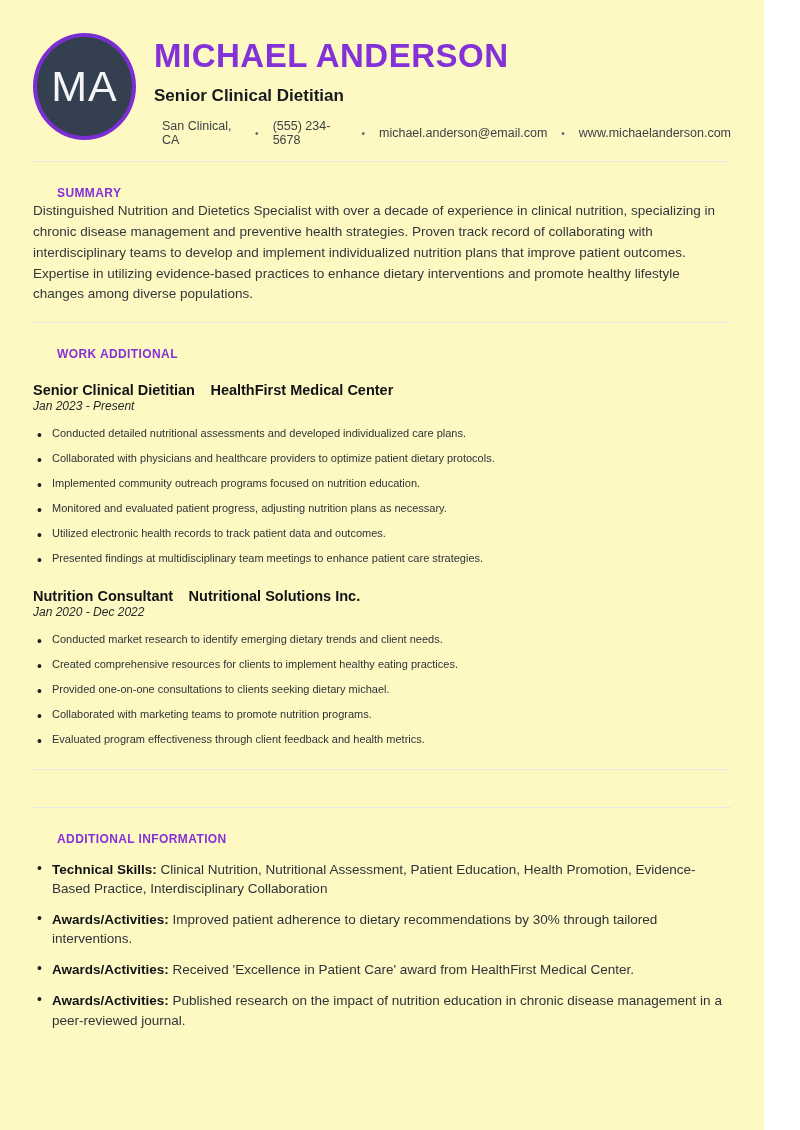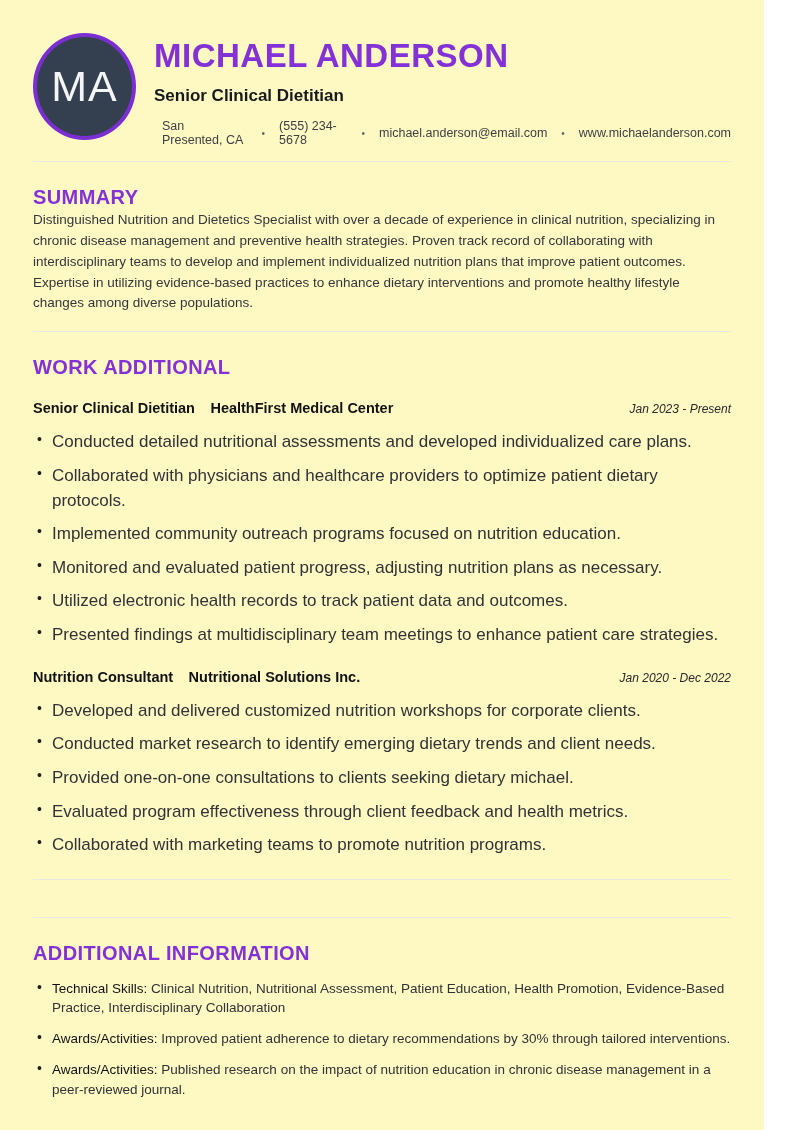--- a/index.html
+++ b/index.html
@@ -96,7 +96,7 @@
       <div class="person-name">MICHAEL ANDERSON</div>
       <div class="person-title">Senior Clinical Dietitian</div>
       <div class="contact-row">
-        <span>San Presented, CA</span>
+        <span>San Clinical, CA</span>
         <span class="contact-sep">•</span>
         <span>(555) 234-5678</span>
         <span class="contact-sep">•</span>

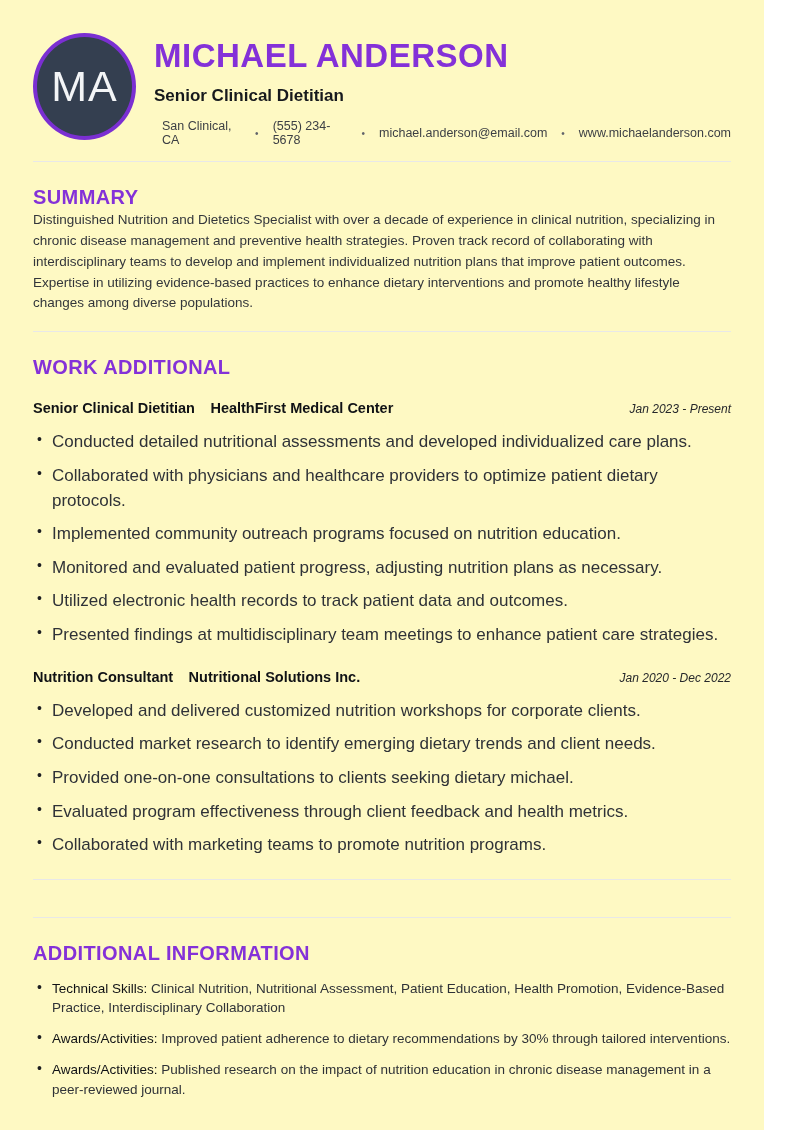--- a/index.html
+++ b/index.html
@@ -46,8 +46,9 @@
   .divider-3{margin-top:21px;}
   .divider-4{margin-top:37px;}
   .section-heading{
-    color:var(--accent);font-size:20px;font-weight:700;letter-spacing:.4px;
+    color:var(--accent);font-size:12px;font-weight:700;letter-spacing:.4px;
     margin-top:24px;
+    margin-left:24px;
   }
   .summary-text{
     margin-top:1px;font-size:13.5px;line-height:20.8px;color:var(--body-text);

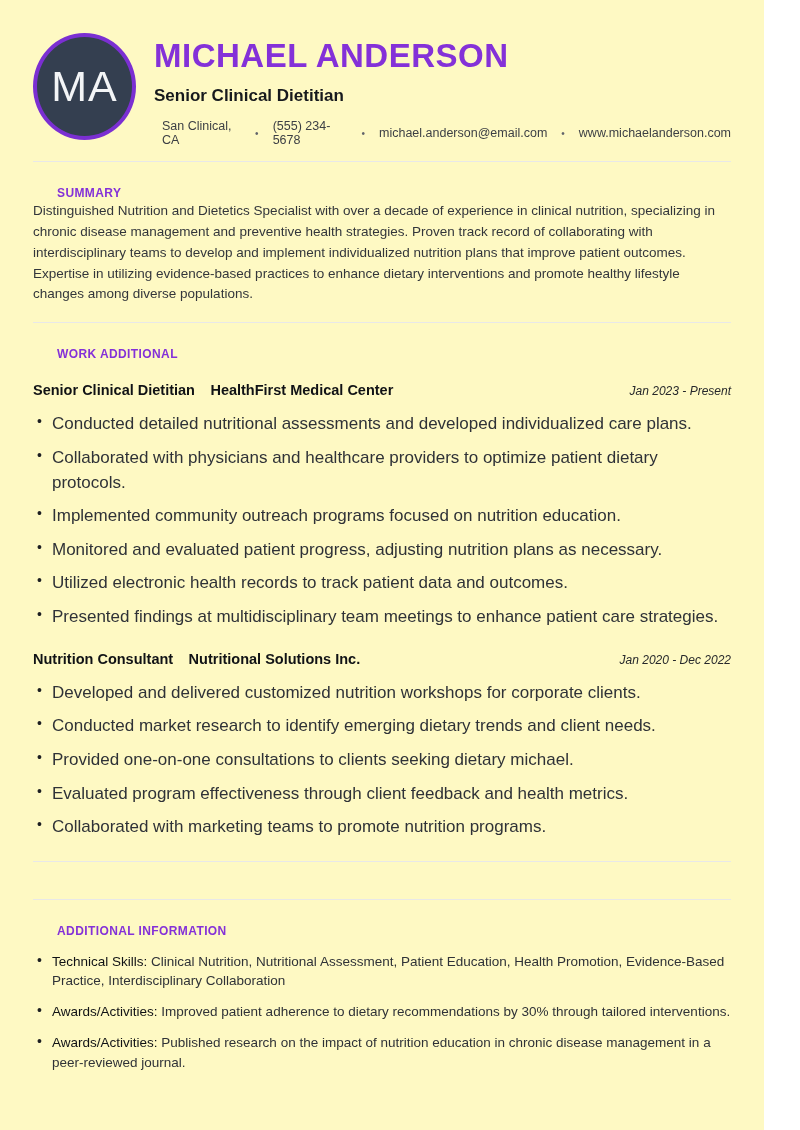--- a/index.html
+++ b/index.html
@@ -56,7 +56,7 @@
 
   
   .job{margin-top:20px;}
-  .job-header{display:flex;justify-content:space-between;align-items:baseline;}
+  .job-header{display:flex;justify-content:space-between;align-items:baseline;flex-direction:column;}
   .job-title,.job-company{font-size:14.5px;font-weight:700;color:#101215;}
   .job-company{margin-left:11px;}
   .job-dates,.edu-dates{font-size:12px;font-style:italic;color:#26282b;white-space:nowrap;}

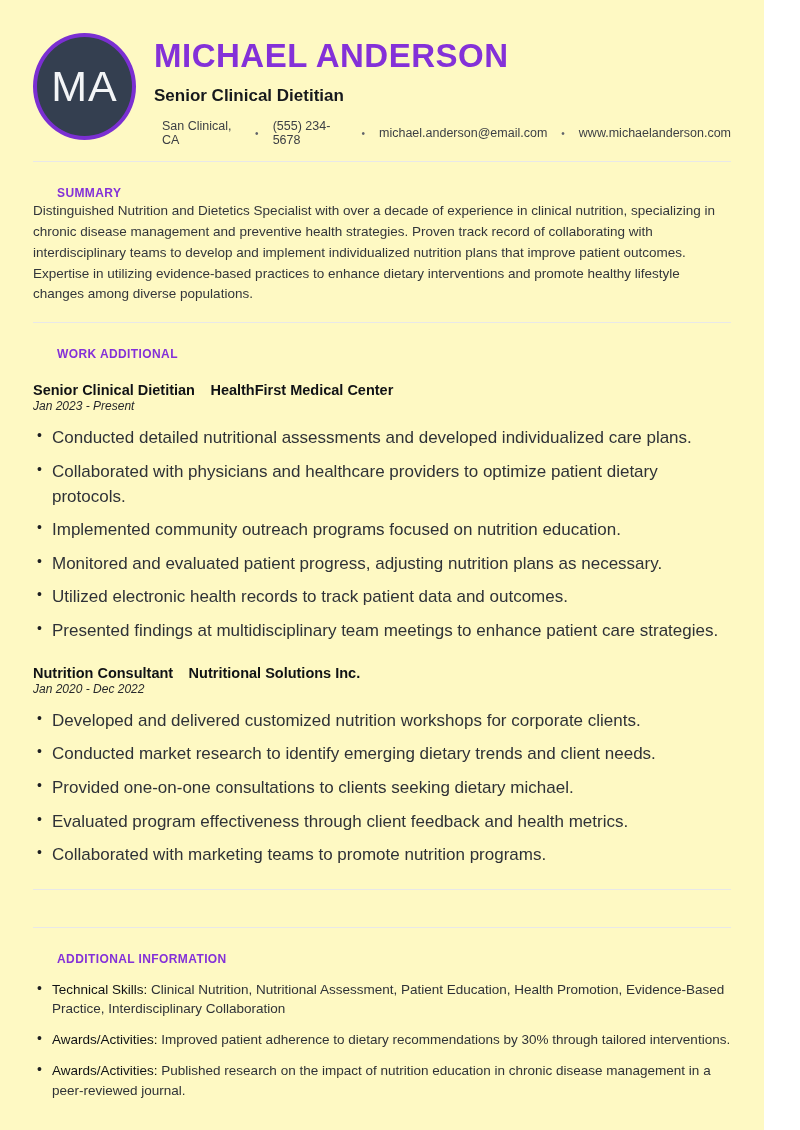--- a/index.html
+++ b/index.html
@@ -63,7 +63,7 @@
   ul.bullets{list-style:none;margin-top:13px;}
   ul.bullets li{
     position:relative;padding-left:19px;margin-bottom:9px;
-    font-size:17px;line-height:1.45;color:#2f3237;
+    font-size:11px;line-height:1.45;color:#2f3237;
   }
   ul.bullets li::before{
     content:"•";position:absolute;left:4px;top:-1px;color:#1d1f22;font-size:14px;

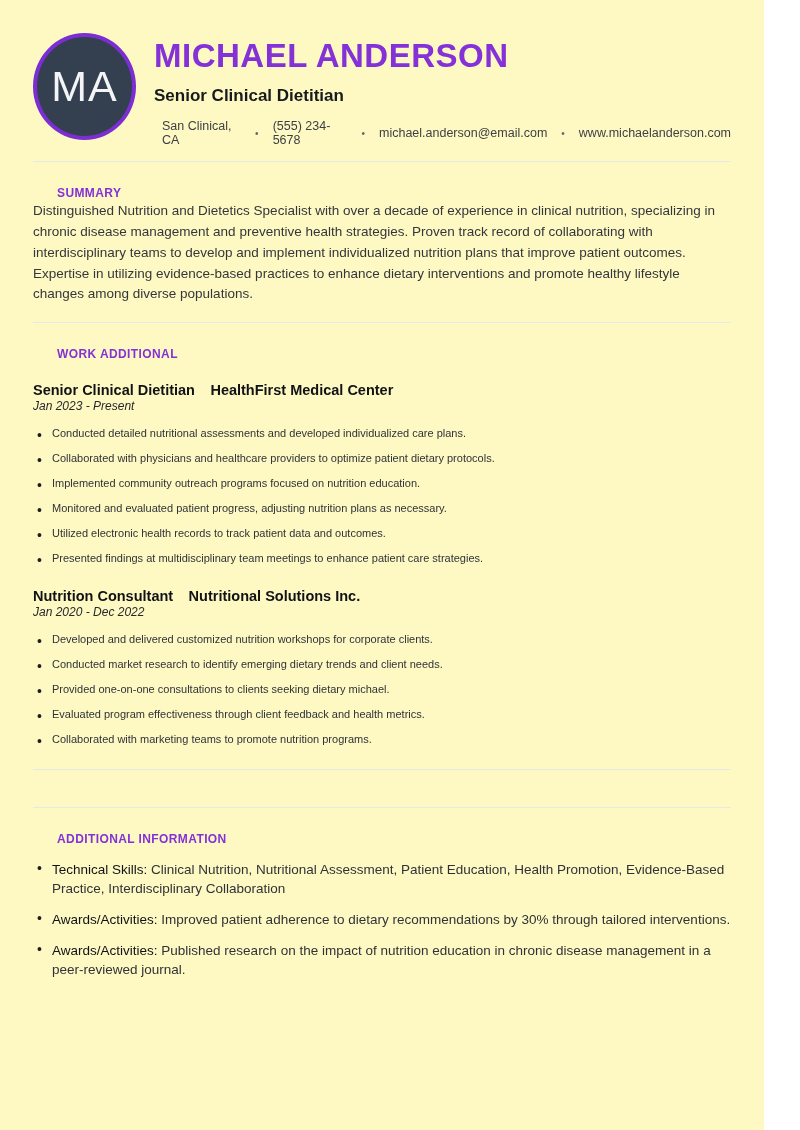--- a/index.html
+++ b/index.html
@@ -147,7 +147,6 @@
         <span class="job-dates">Jan 2020 - Dec 2022</span>
       </div>
       <ul class="bullets">
-        <li>Developed and delivered customized nutrition workshops for corporate clients.</li>
         <li>Conducted market research to identify emerging dietary trends and client needs.</li>
         <li>Provided one-on-one consultations to clients seeking dietary michael.</li>
         <li>Evaluated program effectiveness through client feedback and health metrics.</li>

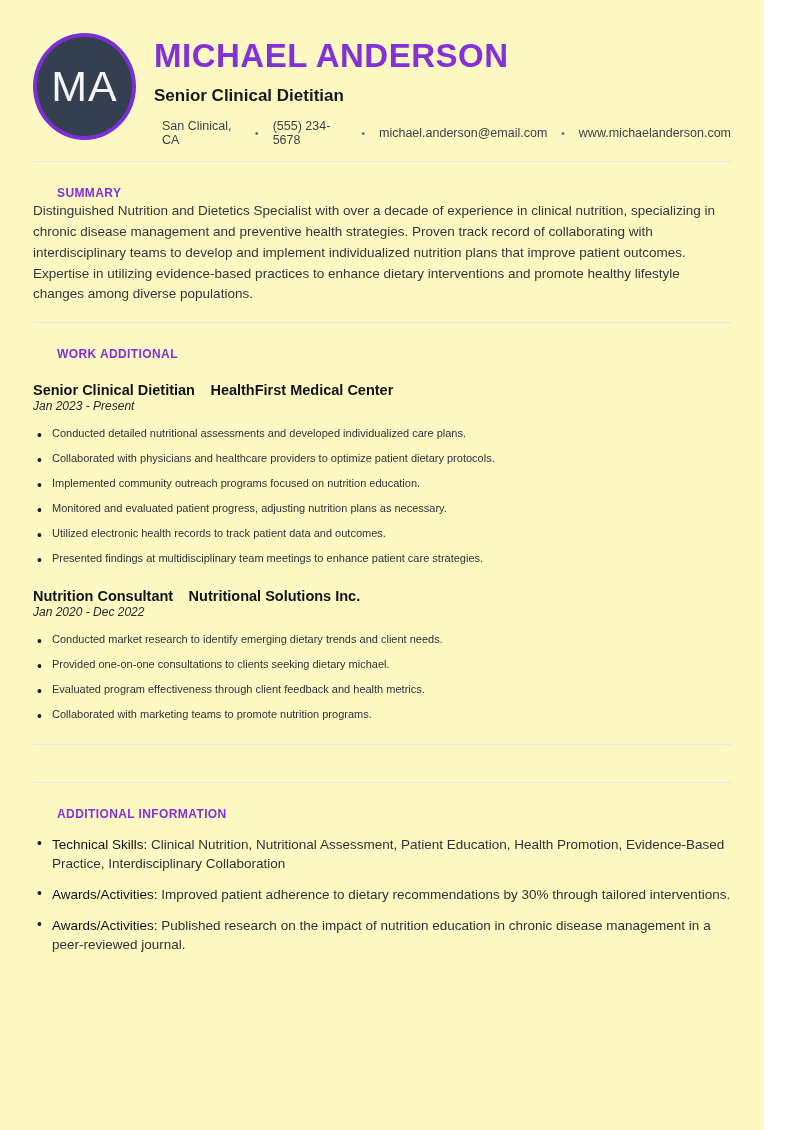--- a/index.html
+++ b/index.html
@@ -148,6 +148,7 @@
       </div>
       <ul class="bullets">
         <li>Conducted market research to identify emerging dietary trends and client needs.</li>
+        <li>Created comprehensive resources for clients to implement healthy eating practices.</li>
         <li>Provided one-on-one consultations to clients seeking dietary michael.</li>
         <li>Evaluated program effectiveness through client feedback and health metrics.</li>
         <li>Collaborated with marketing teams to promote nutrition programs.</li>

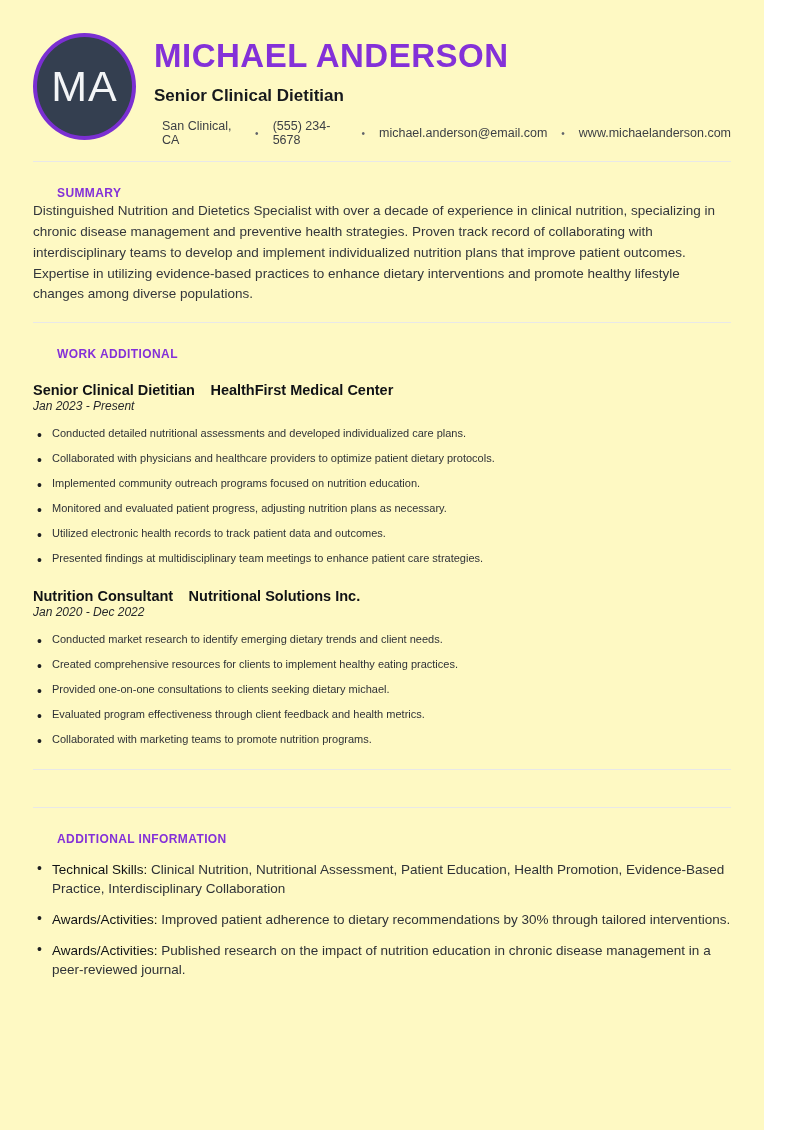--- a/index.html
+++ b/index.html
@@ -150,8 +150,8 @@
         <li>Conducted market research to identify emerging dietary trends and client needs.</li>
         <li>Created comprehensive resources for clients to implement healthy eating practices.</li>
         <li>Provided one-on-one consultations to clients seeking dietary michael.</li>
+        <li>Collaborated with marketing teams to promote nutrition programs.</li>
         <li>Evaluated program effectiveness through client feedback and health metrics.</li>
-        <li>Collaborated with marketing teams to promote nutrition programs.</li>
       </ul>
     </div>
   </div>

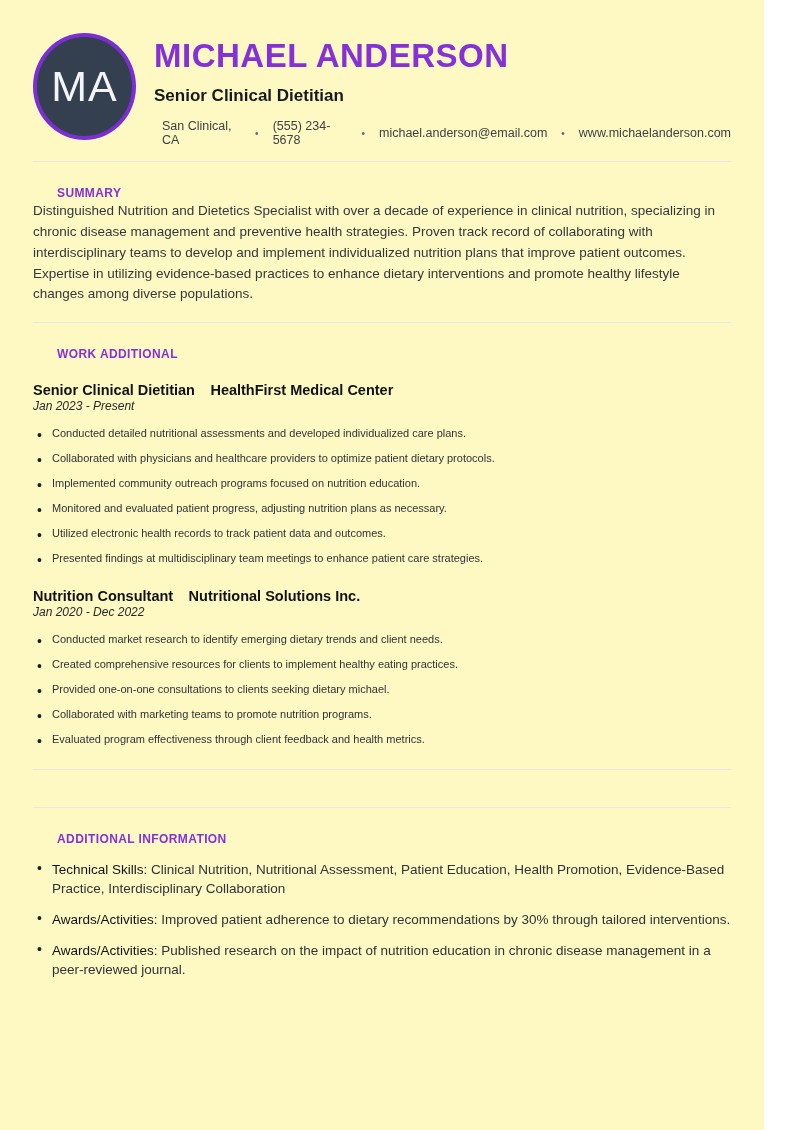--- a/index.html
+++ b/index.html
@@ -82,7 +82,7 @@
   ul.extras li::before{
     content:"•";position:absolute;left:4px;top:-1px;color:#1d1f22;font-size:14px;
   }
-  .extra-label{font-weight:400;color:#101215;}
+  .extra-label{font-weight:700;color:#101215;}
 </style>
 </head>
 <body>

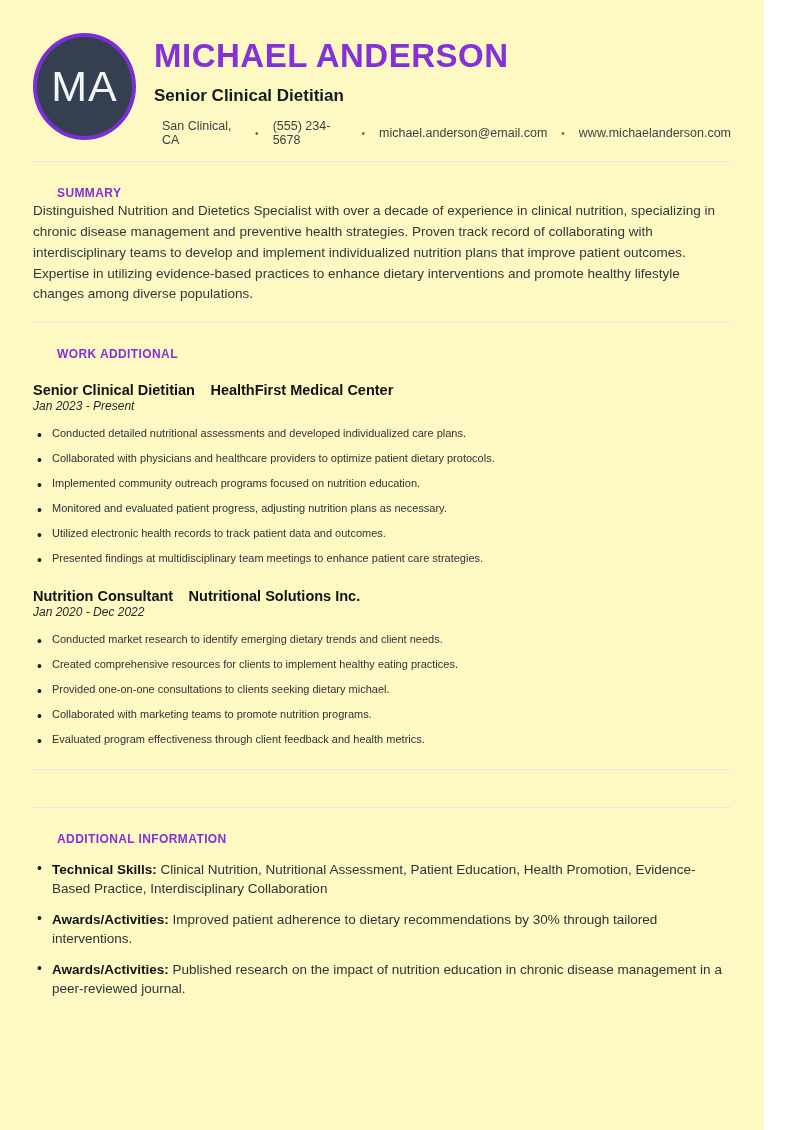--- a/index.html
+++ b/index.html
@@ -174,6 +174,10 @@
       </li>
       <li>
         <span class="extra-label">Awards/Activities:</span>
+        <span>Received 'Excellence in Patient Care' award from HealthFirst Medical Center.</span>
+      </li>
+      <li>
+        <span class="extra-label">Awards/Activities:</span>
         <span>Published research on the impact of nutrition education in chronic disease management in a peer-reviewed journal.</span>
       </li>
 

